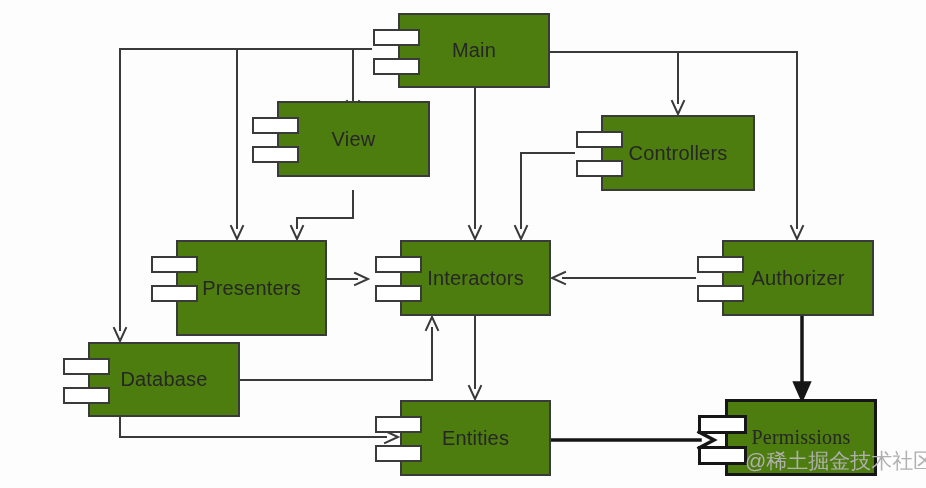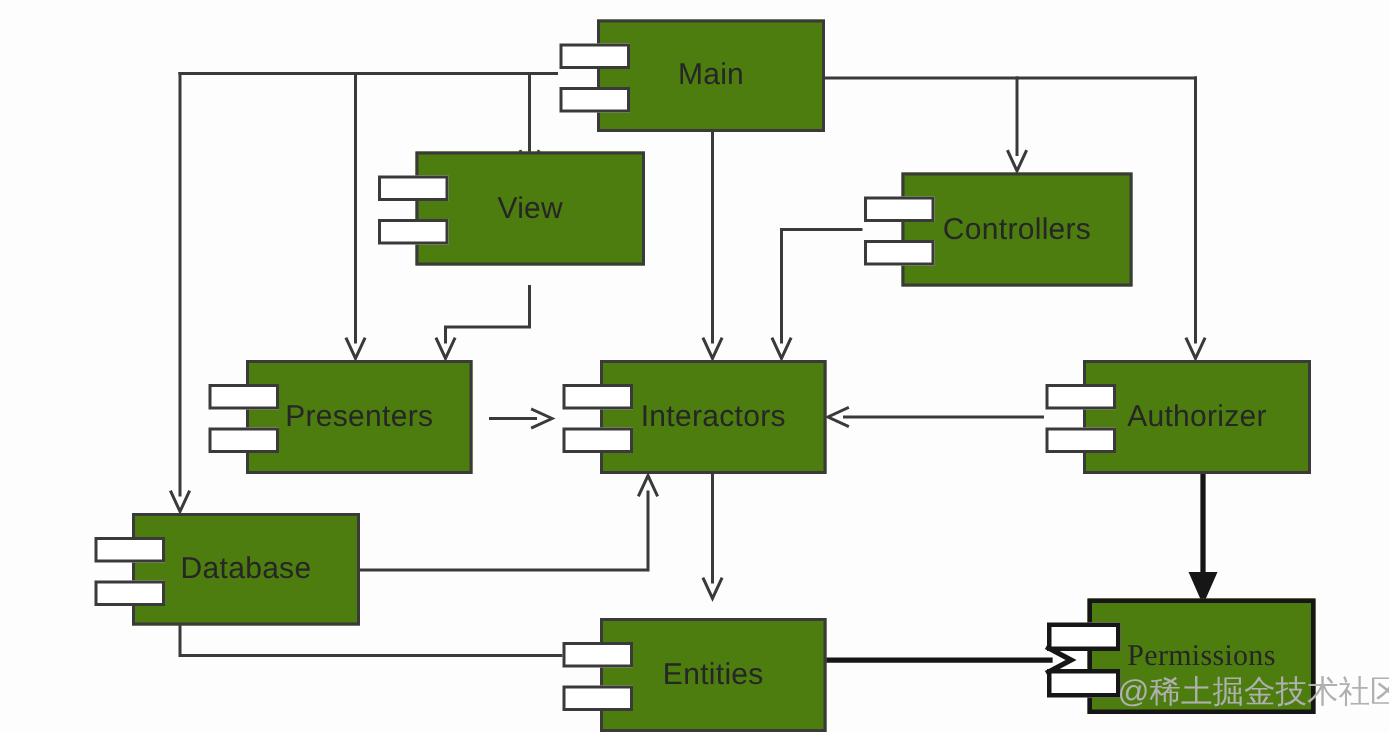--- a/index.html
+++ b/index.html
@@ -141,7 +141,7 @@
     <span class="label">Controllers</span>
   </div>
 
-  <div class="comp" style="left:164px;top:240px;width:151px;height:76px">
+  <div class="comp" style="left:176px;top:240px;width:151px;height:96px">
     <span class="tab t1"></span>
     <span class="tab t2"></span>
     <span class="label">Presenters</span>

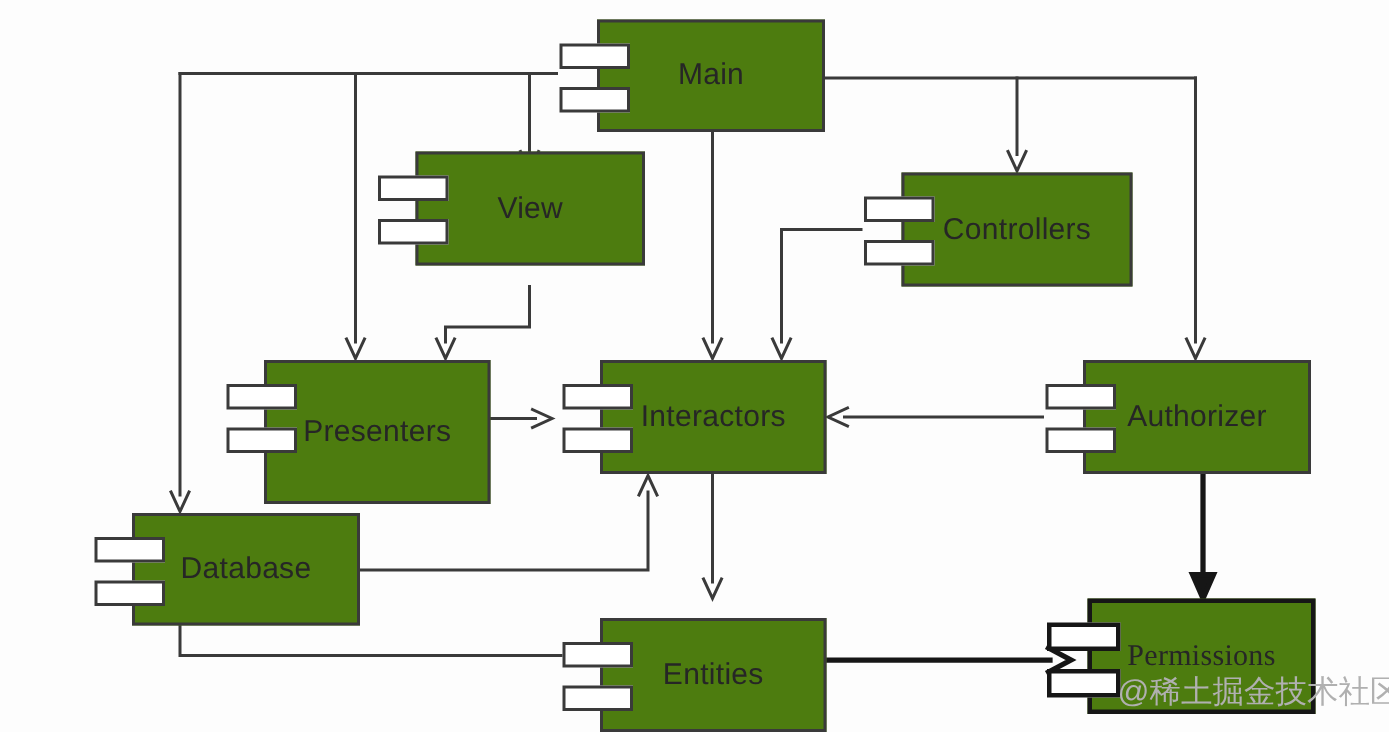--- a/index.html
+++ b/index.html
@@ -165,7 +165,7 @@
     <span class="label">Database</span>
   </div>
 
-  <div class="comp" style="left:400px;top:412px;width:151px;height:76px">
+  <div class="comp" style="left:400px;top:400px;width:151px;height:76px">
     <span class="tab t1"></span>
     <span class="tab t2"></span>
     <span class="label">Entities</span>

